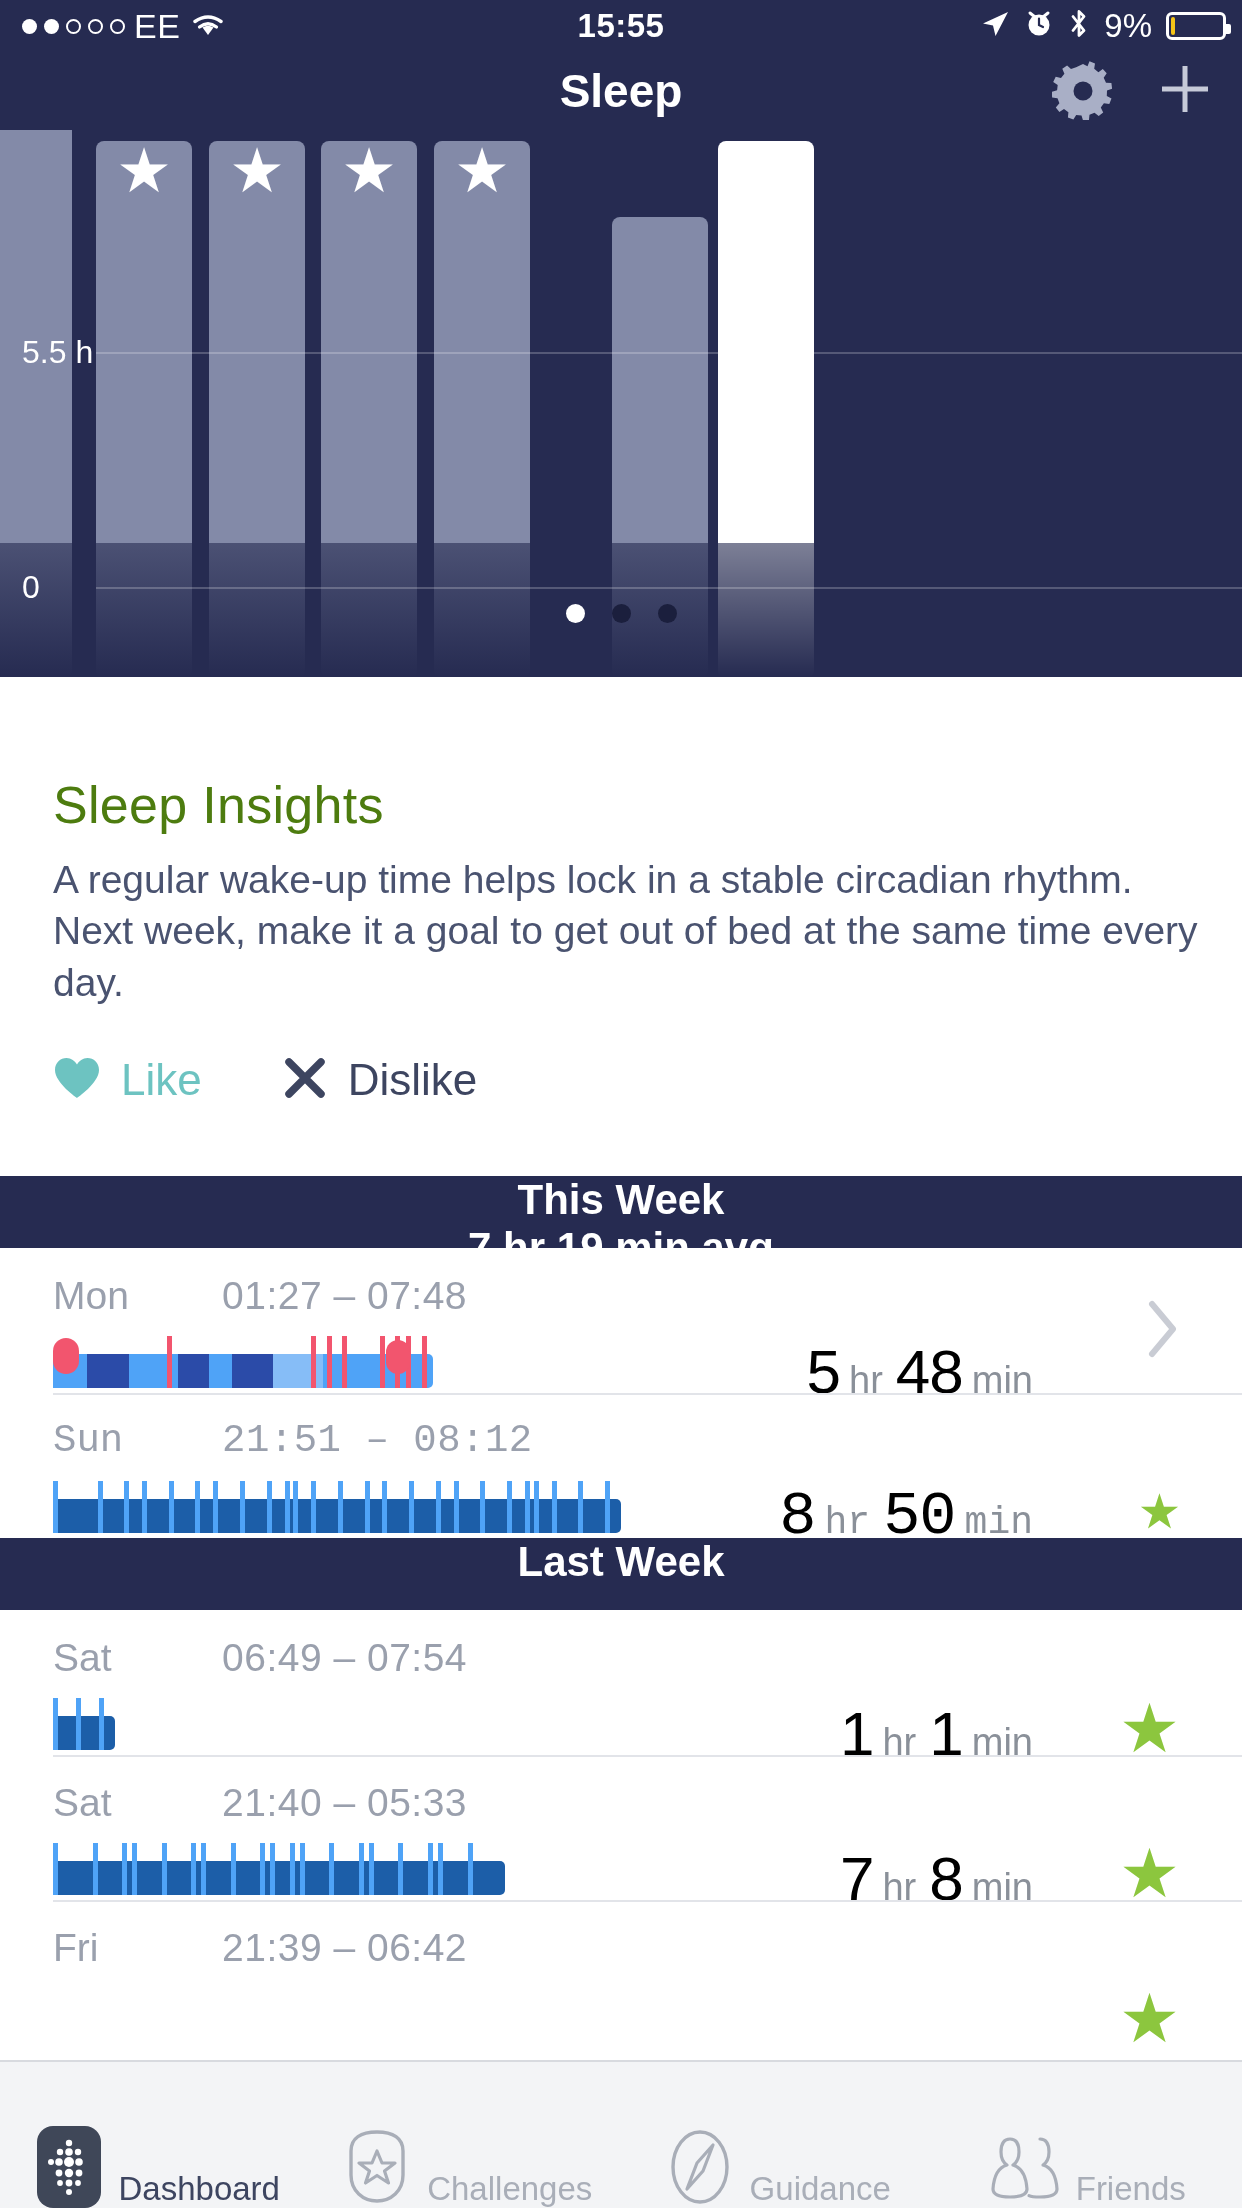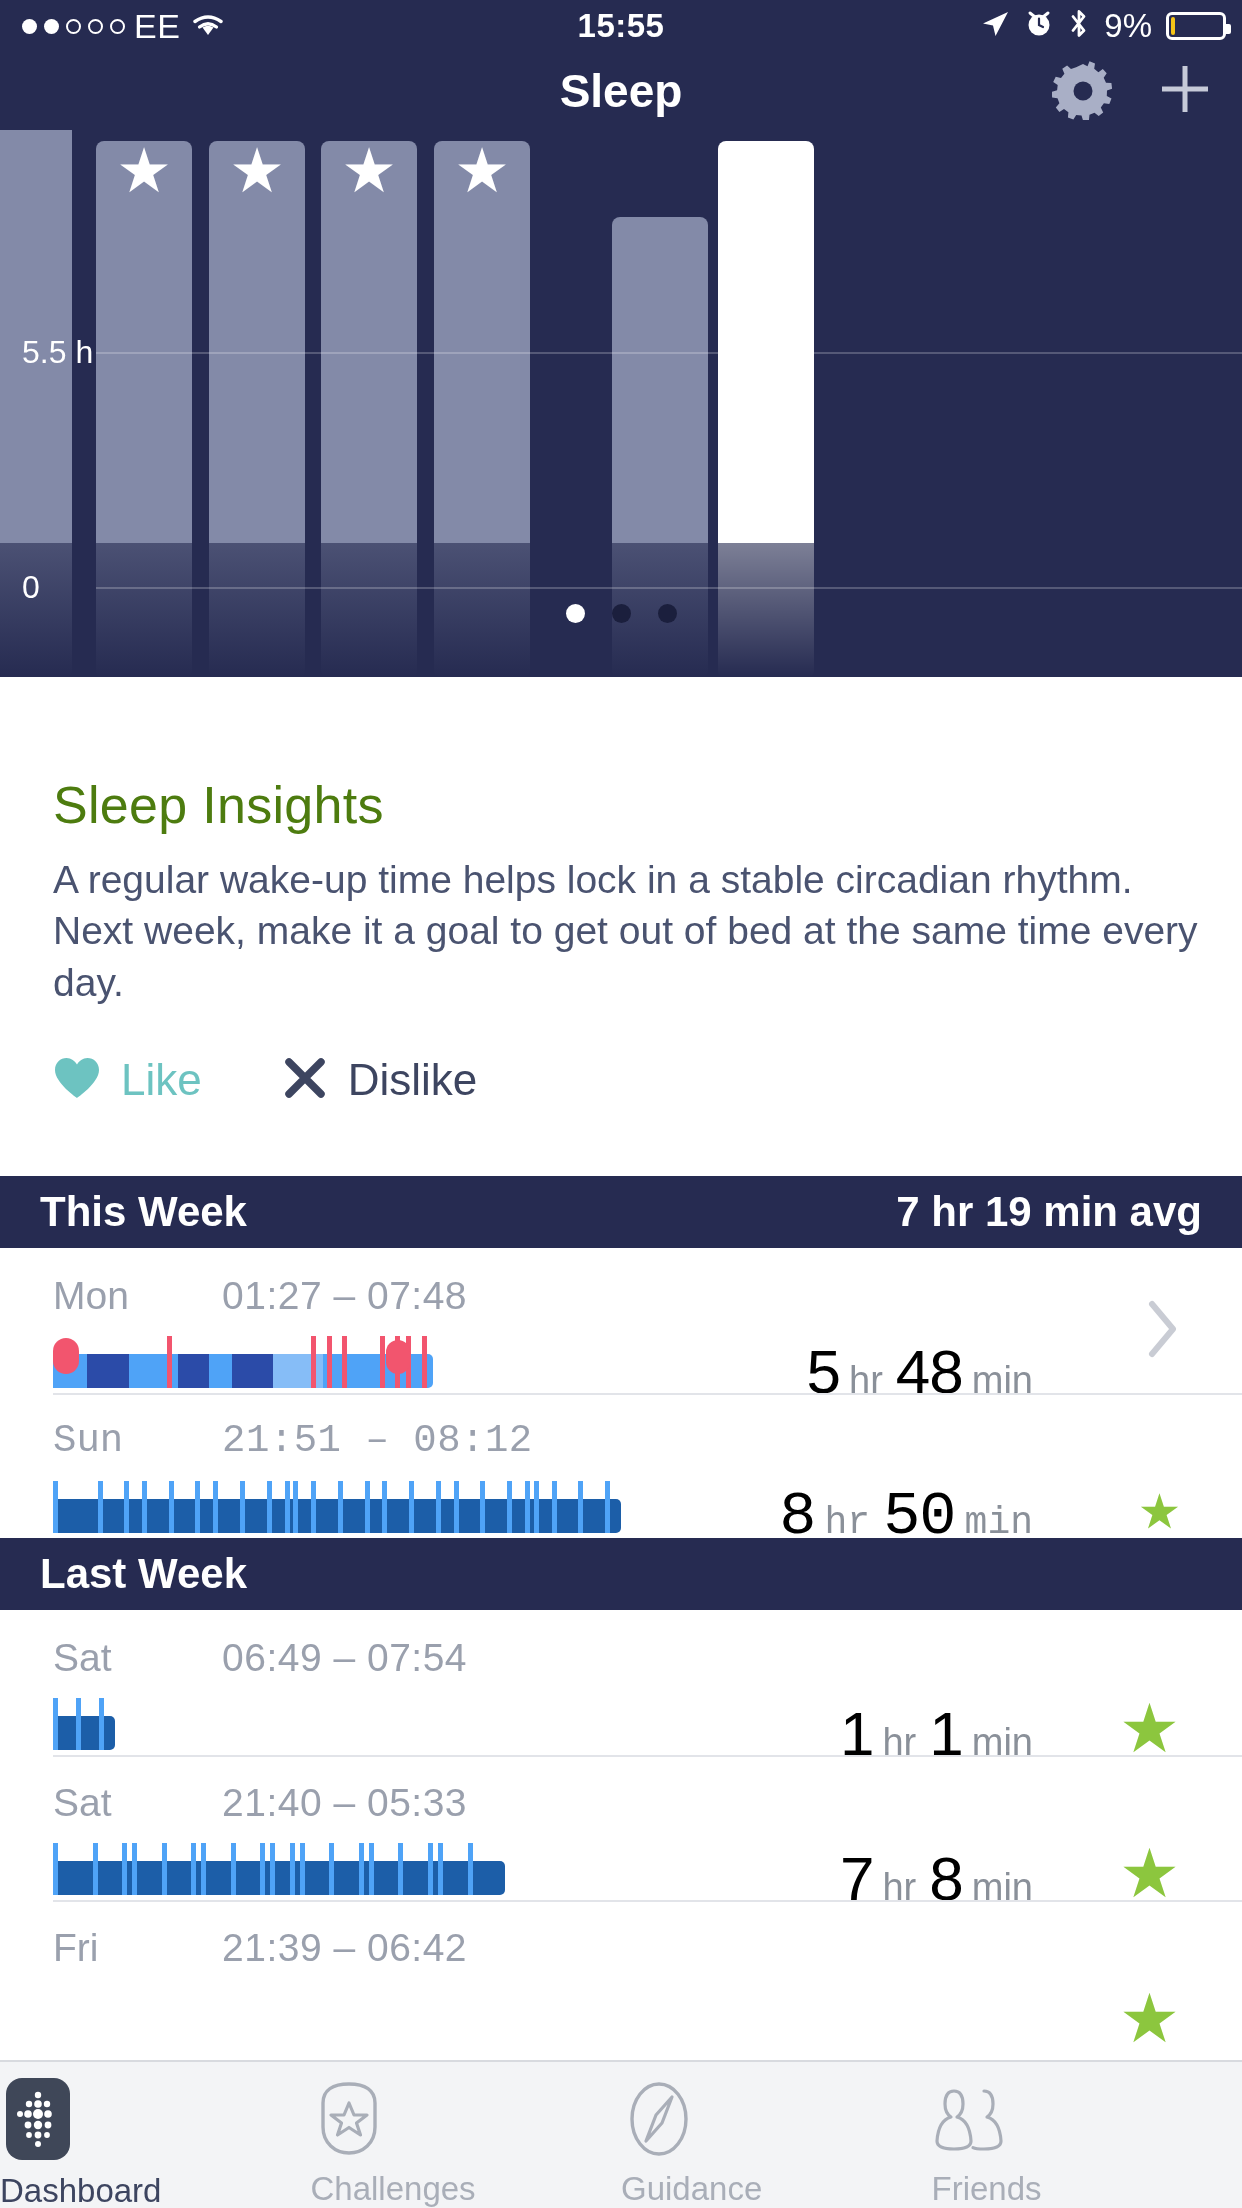--- a/index.html
+++ b/index.html
@@ -109,6 +109,7 @@
     background:#262B51; color:#fff;
     display:flex; align-items:center; justify-content:space-between;
     padding:0 40px;
+    flex-direction:column;
   }
   .weekhdr .wh-title { font-size:42px; font-weight:700; }
   .weekhdr .wh-avg { font-size:42px; font-weight:700; }

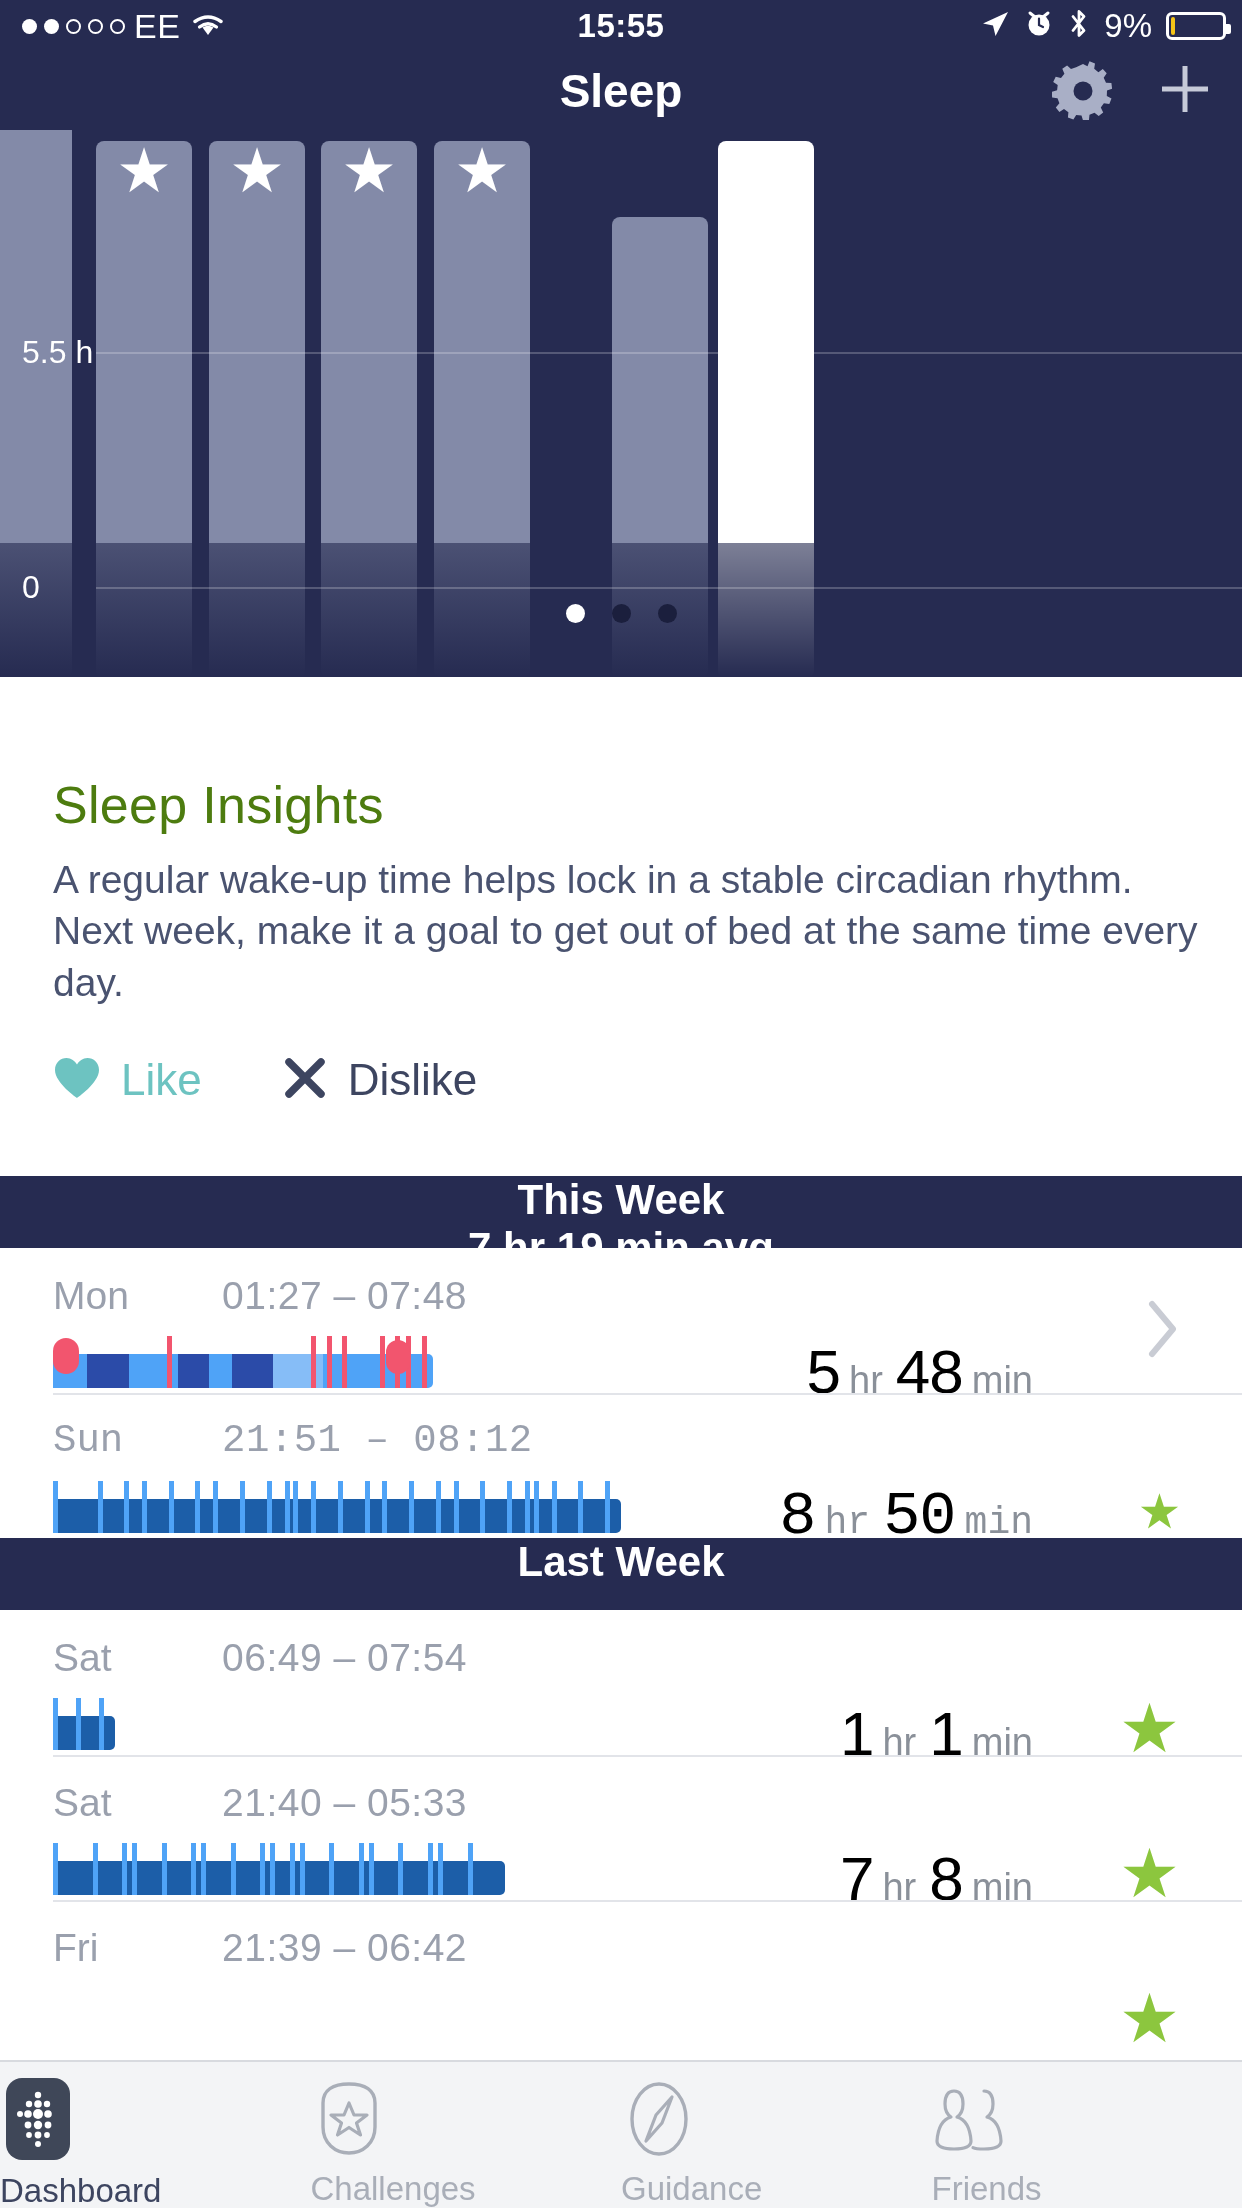--- a/index.html
+++ b/index.html
@@ -145,7 +145,7 @@
     background:#F3F4F6; border-top:2px solid #D8DADF;
     display:flex;
   }
-  .tab { flex:1; display:flex; flex-direction:column; align-items:flex-start; justify-content:center; gap:12px;margin-top:17px; }
+  .tab { flex:1; display:flex; flex-direction:row; align-items:flex-end; justify-content:center; gap:12px;margin-top:17px; }
   .tab .ticon { width:76px; height:82px; display:flex; align-items:center; justify-content:center; }
   .tab .tlbl { font-size:33px; color:#A9AEB8; font-weight:400; }
   .tab.active .tlbl { color:#3D4560; }

